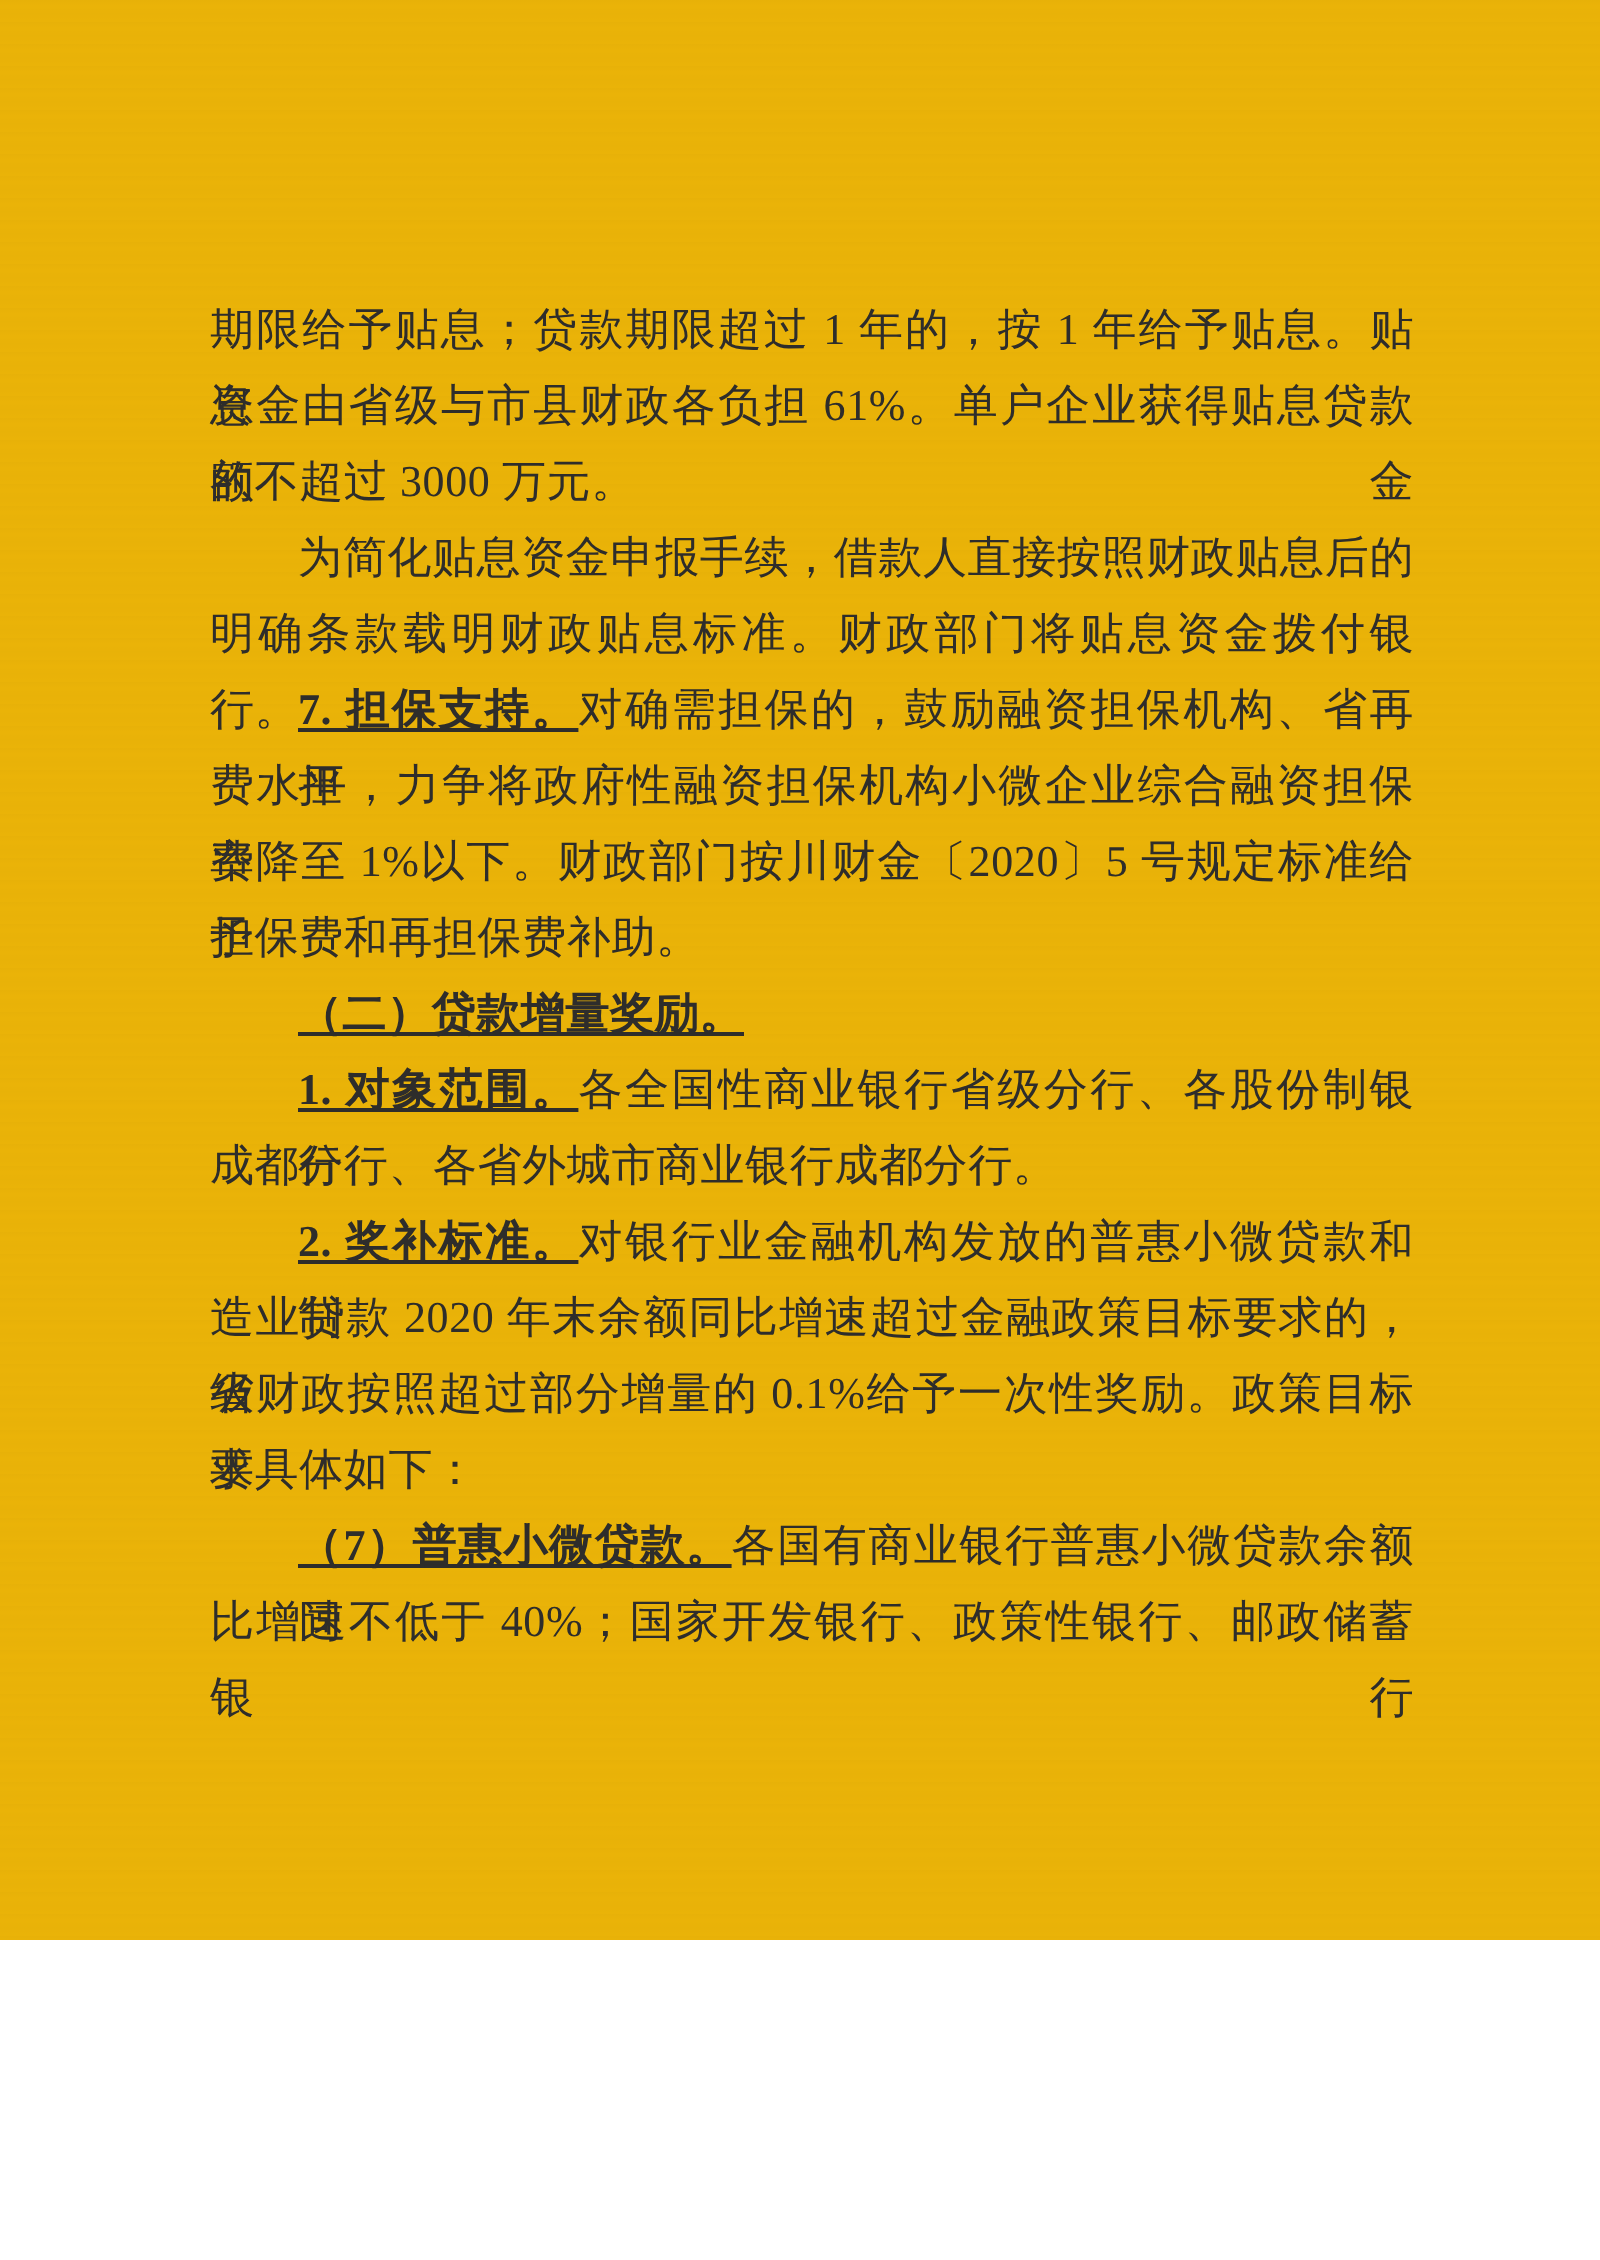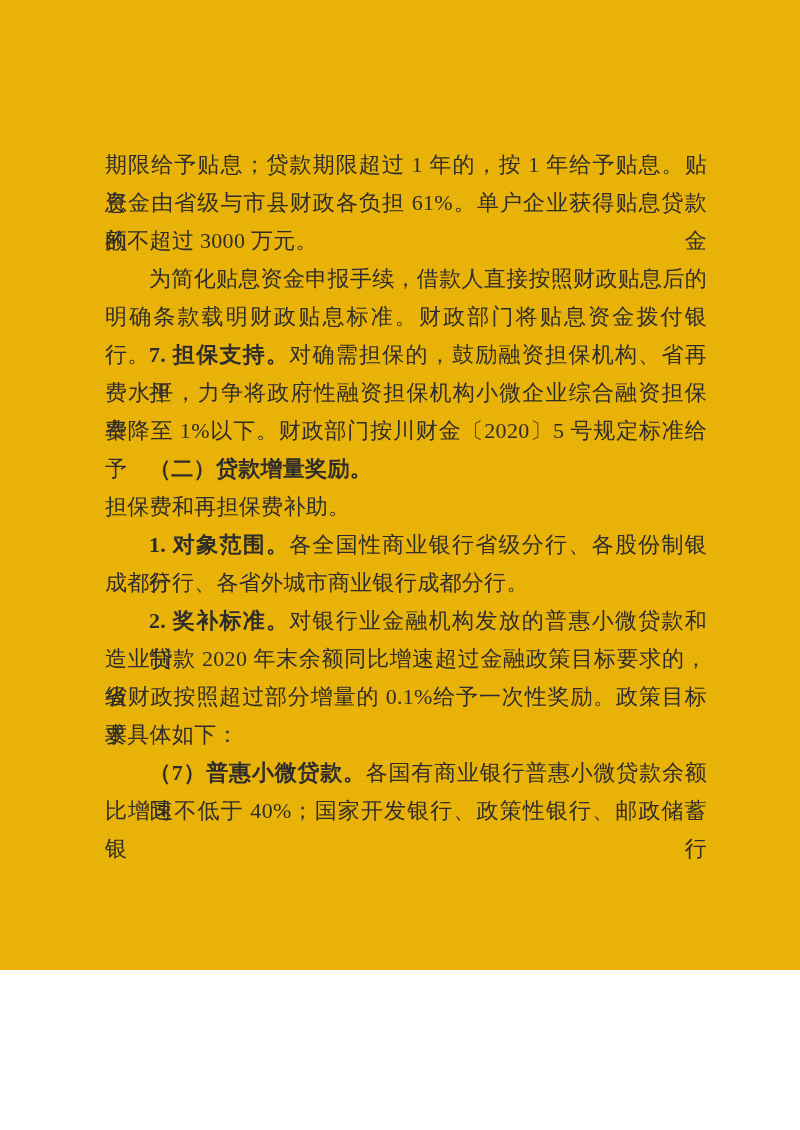--- a/index.html
+++ b/index.html
@@ -52,6 +52,7 @@
   }
   .bold {
     font-weight: bold;
+    text-decoration: underline;
   }
   .page-footer {
     position: absolute;

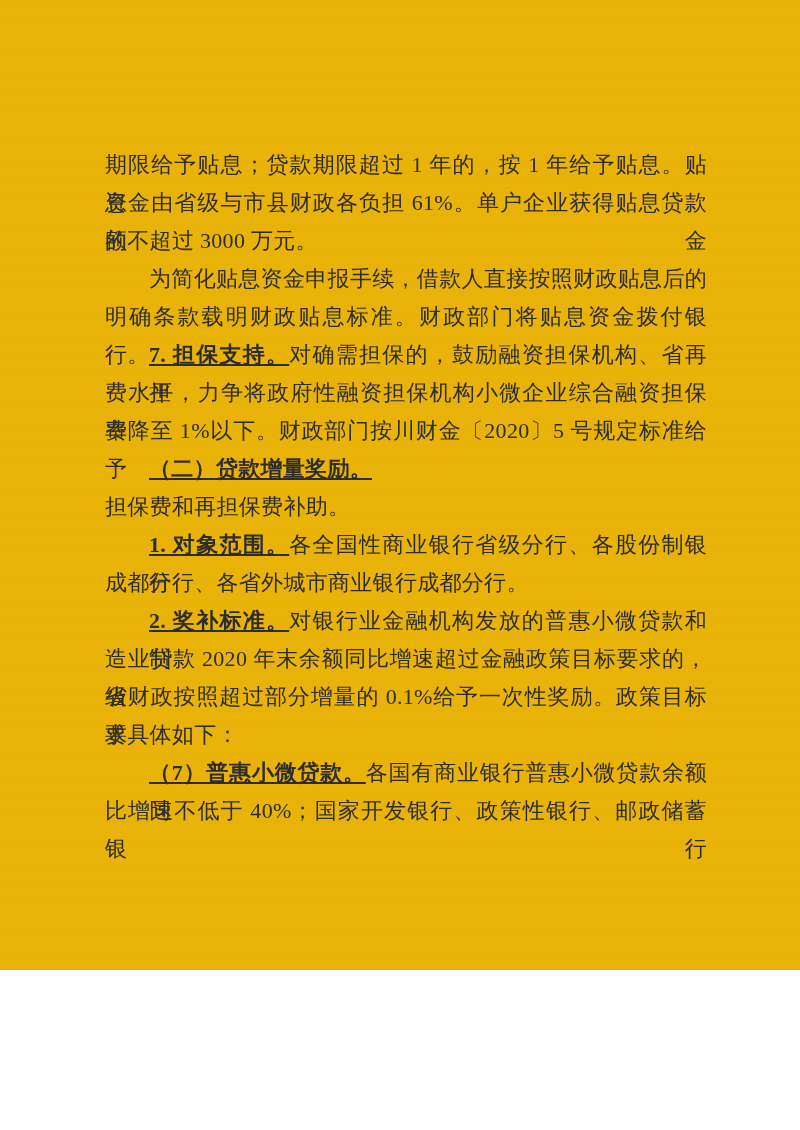--- a/index.html
+++ b/index.html
@@ -86,8 +86,8 @@
       <div class="line fill indent"><span class="bold">7. 担保支持。</span><span>对确需担保的，鼓励融资担保机构、省再担</span></div>
       <div class="line fill"><span>费水平，力争将政府性融资担保机构小微企业综合融资担保费</span></div>
       <div class="line fill"><span>率降至 1%以下。财政部门按川财金〔2020〕5 号规定标准给予</span></div>
+      <div class="line"><span>担保费和再担保费补助。</span></div>
       <div class="line indent"><span class="bold">（二）贷款增量奖励。</span></div>
-      <div class="line"><span>担保费和再担保费补助。</span></div>
       <div class="line fill indent"><span class="bold">1. 对象范围。</span><span>各全国性商业银行省级分行、各股份制银行</span></div>
       <div class="line"><span>成都分行、各省外城市商业银行成都分行。</span></div>
       <div class="line fill indent"><span class="bold">2. 奖补标准。</span><span>对银行业金融机构发放的普惠小微贷款和制</span></div>

